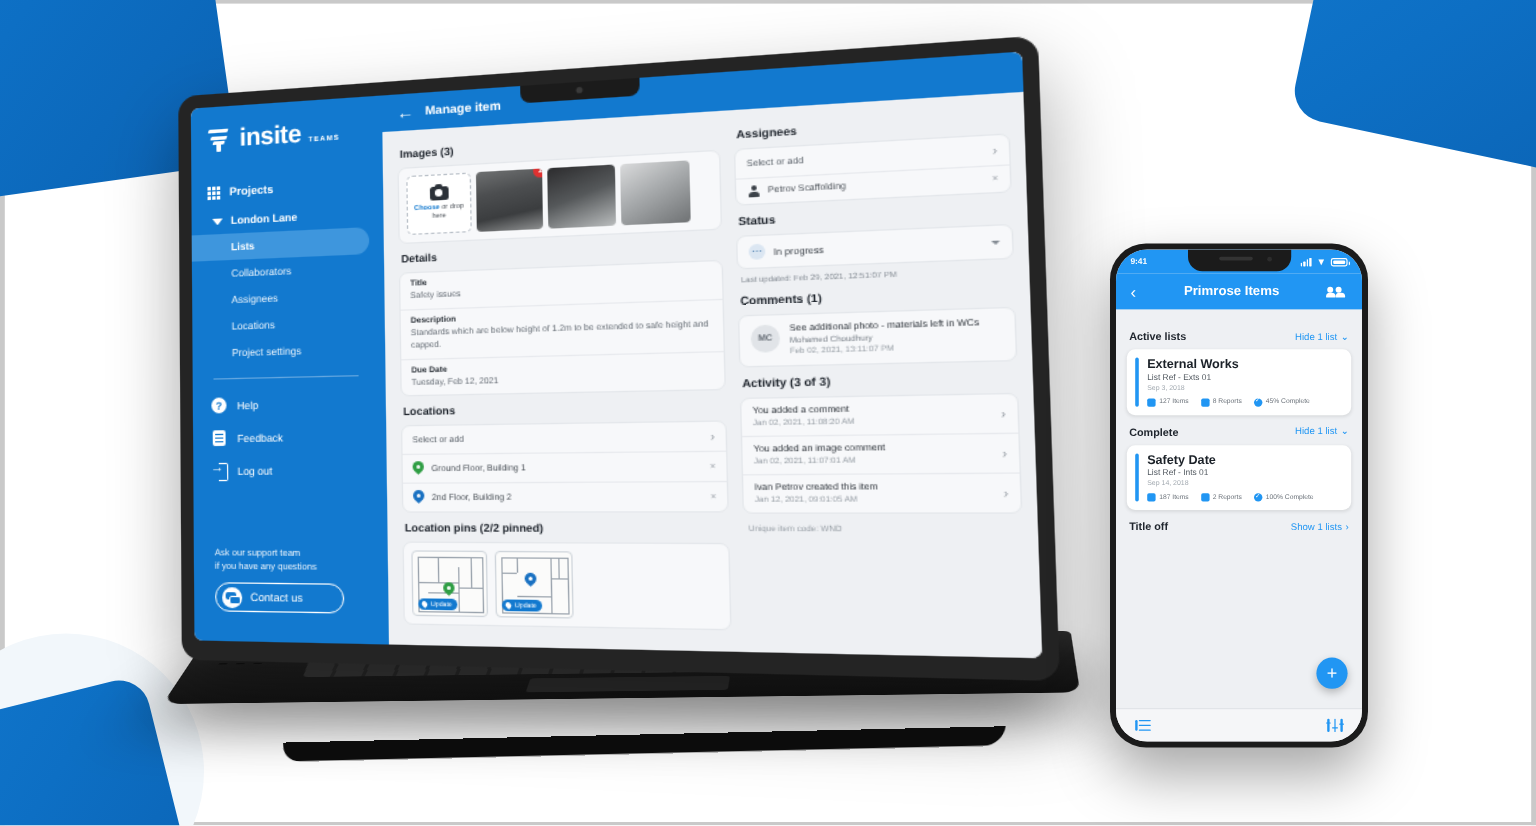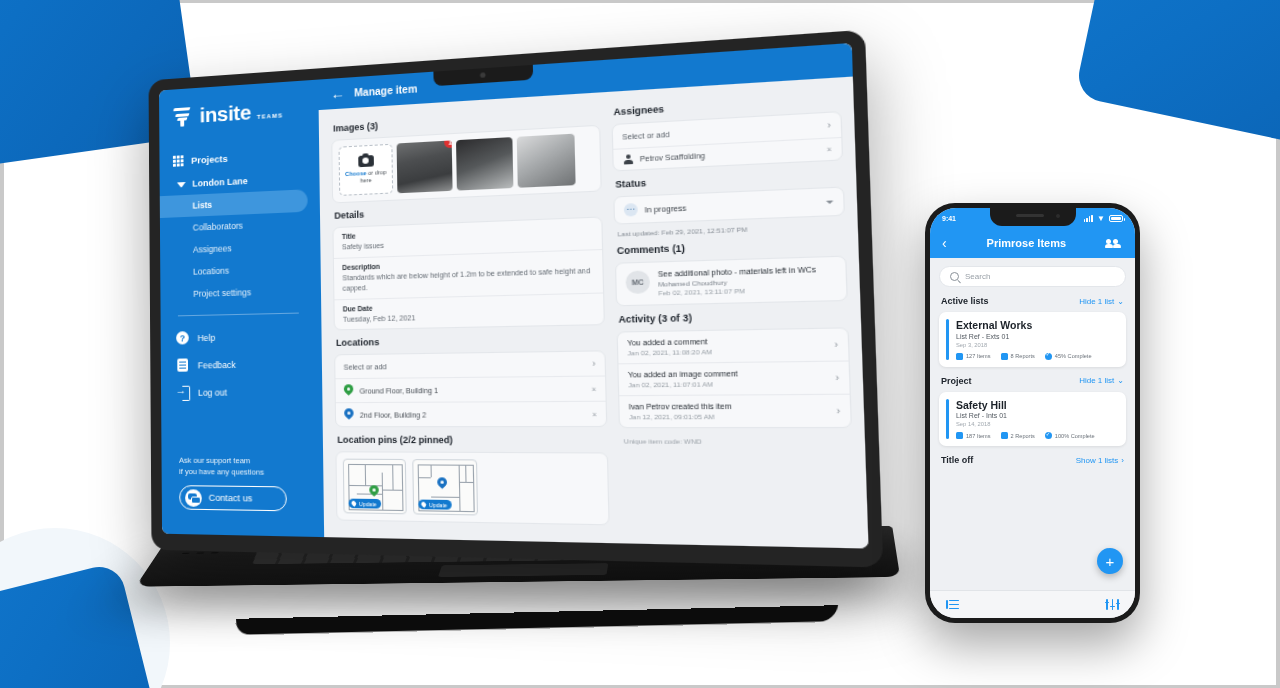--- a/index.html
+++ b/index.html
@@ -515,10 +515,6 @@
       </div>
 
       <div id="ph-content">
-        <div id="ph-search">
-          <span class="mag"></span>
-          <span id="ph-search-ph">Search</span>
-        </div>
 
         <div class="sec-row">
           <span class="sec-h">Active lists</span>

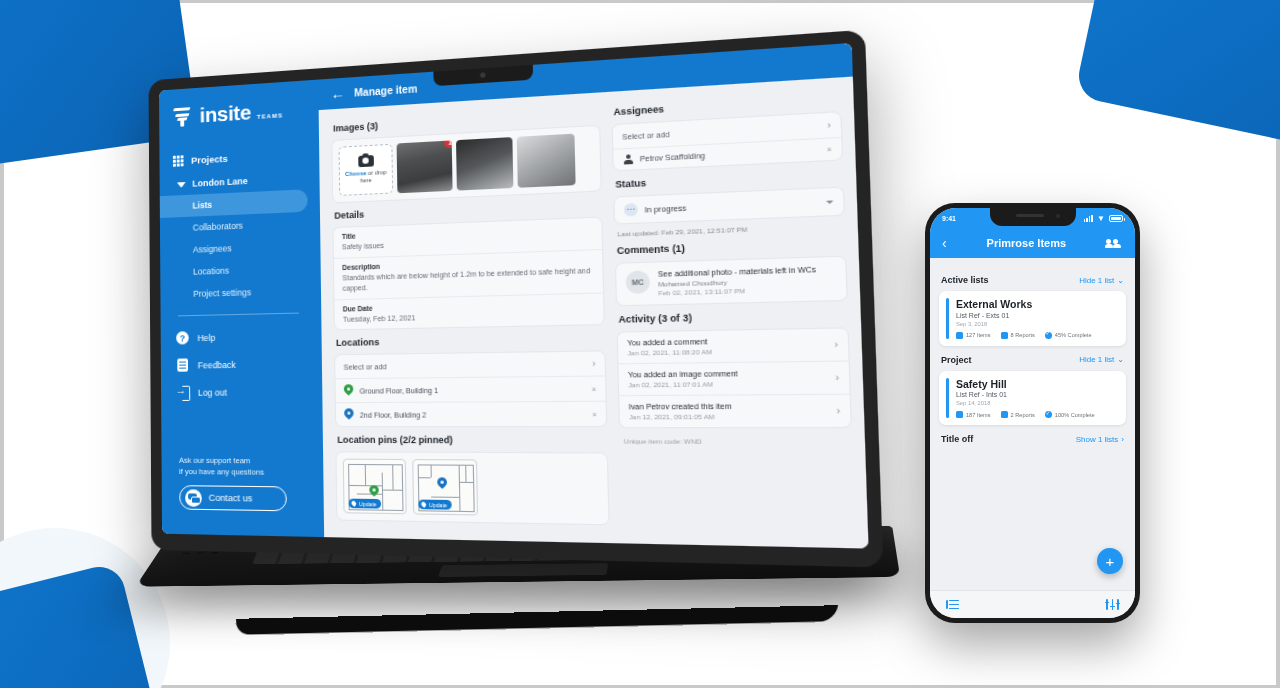--- a/index.html
+++ b/index.html
@@ -548,7 +548,7 @@
         </div>
 
         <div class="sec-row">
-          <span class="sec-h">Project</span>
+          <span class="sec-h">Complete</span>
           <span class="sec-a">
             <span>Hide 1 list</span>
             <span>⌄</span>

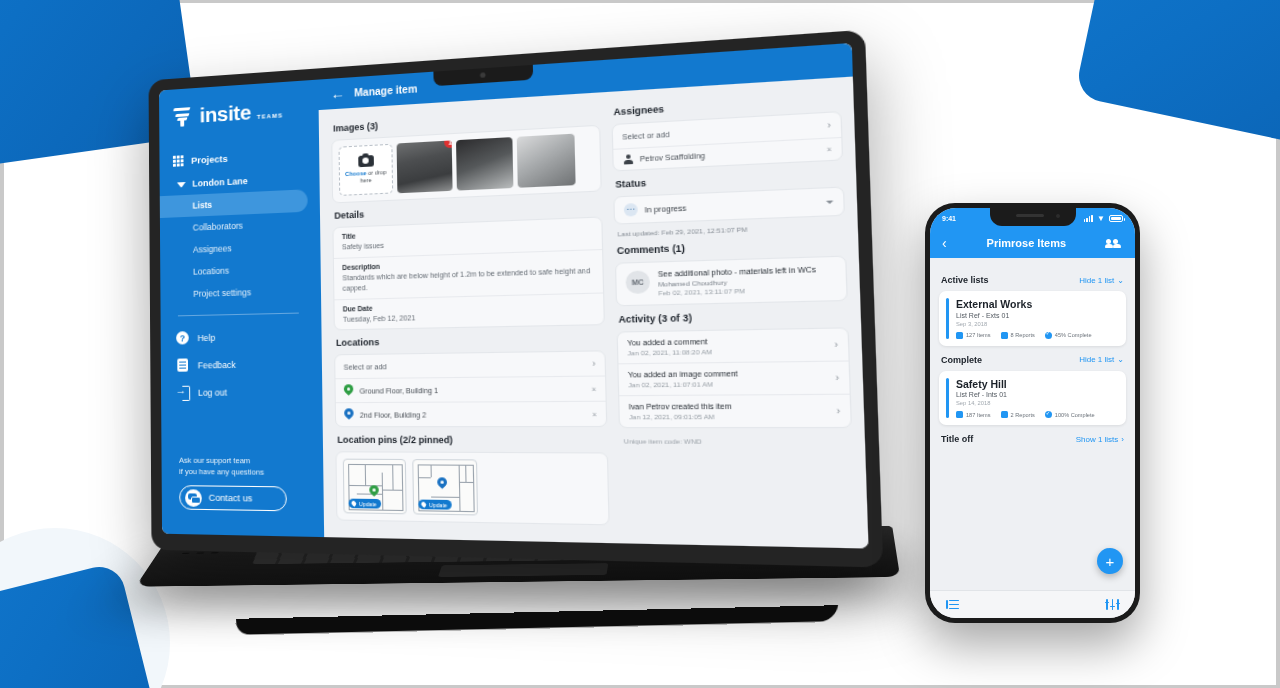--- a/index.html
+++ b/index.html
@@ -558,7 +558,7 @@
         <div class="list-card">
           <span class="card-bar"></span>
           <span style="flex:1">
-            <span class="lc-title" style="display:block">Safety Hill</span>
+            <span class="lc-title" style="display:block">Safety Date</span>
             <span class="lc-ref" style="display:block">List Ref - Ints 01</span>
             <span class="lc-date" style="display:block">Sep 14, 2018</span>
             <span class="lc-stats">

